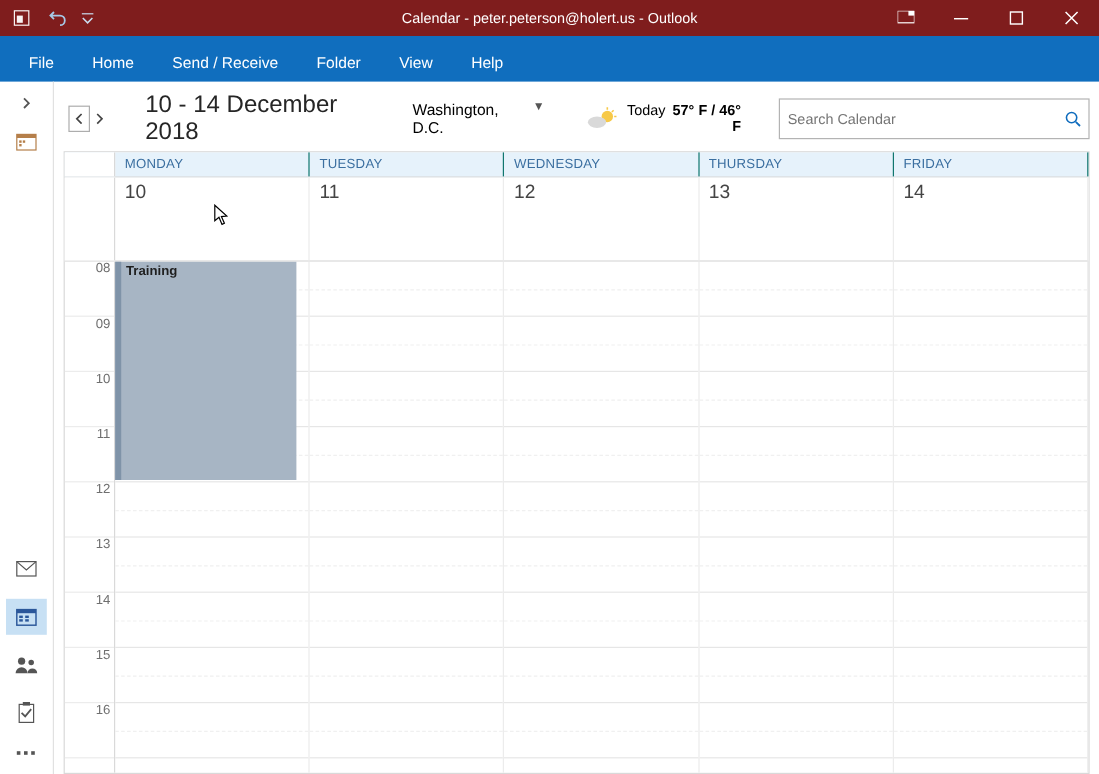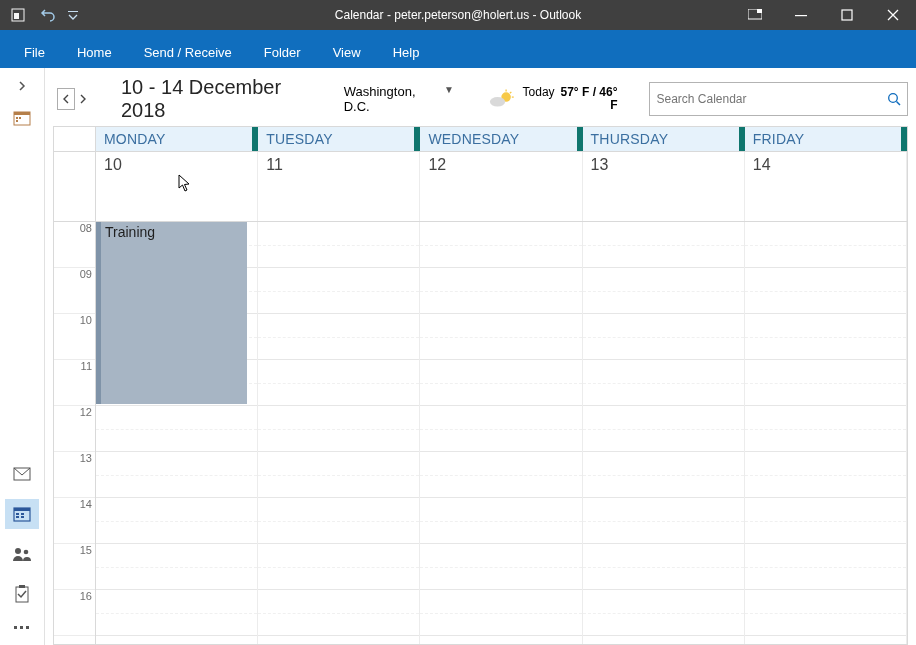--- a/index.html
+++ b/index.html
@@ -6,7 +6,7 @@
   html, body { width: 916px; height: 645px; font-family: "Segoe UI", Arial, sans-serif; font-size: 12px; background: #fff; overflow: hidden; }
 
   
-  .titlebar { background: #404040; height: 30px; display: flex; align-items: center; color: #fff; position: relative; gap: 44px; }
+  .titlebar { background: #7f1d1d; height: 30px; display: flex; align-items: center; color: #fff; position: relative; gap: 44px; }
   .titlebar .qat { display: flex; align-items: center; gap: 6px; padding-left: 6px; }
   .titlebar .qat .icon-btn { width: 24px; height: 24px; display: flex; align-items: center; justify-content: center; opacity: .95; }
   .titlebar .title { position: absolute; left: 0; right: 0; text-align: center; font-size: 12px; pointer-events: none; }

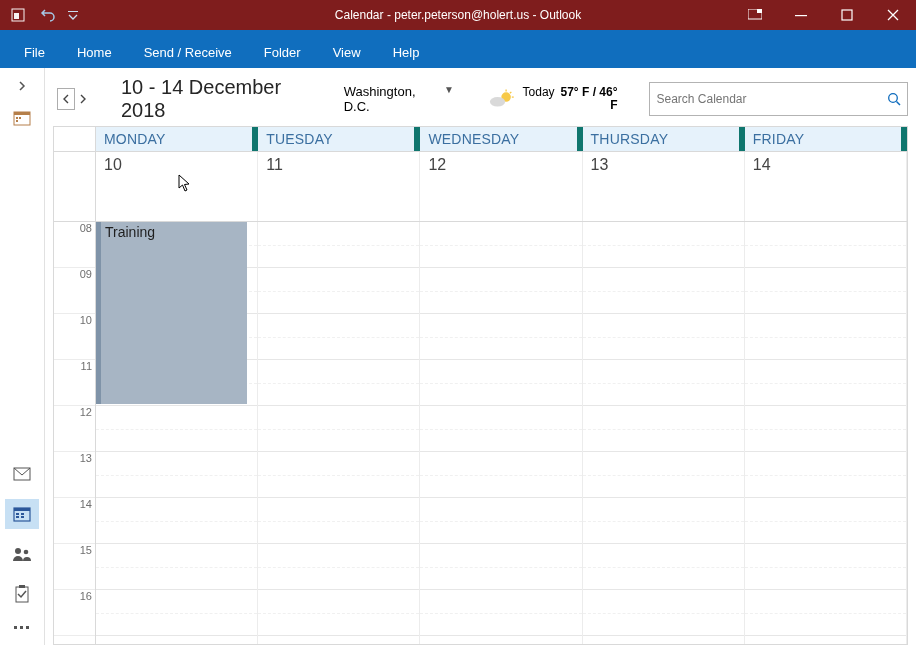--- a/index.html
+++ b/index.html
@@ -53,7 +53,7 @@
   .calendar { flex:1; display:flex; flex-direction:column; border:1px solid #d9d9d9; margin-top:6px; min-height:0; }
   .dayheaders { display:flex; background:#e6f2fb; border-bottom:1px solid #d9d9d9; }
   .timegutter-header { width:42px; min-width:42px; border-right:1px solid #d9d9d9; background:#fff; }
-  .dayheader { flex:1; padding:4px 8px; color:#3b6fa0; font-size:14px; letter-spacing:.2px; border-right:6px solid #0f766e; }
+  .dayheader { flex:1; padding:4px 8px; color:#3b6fa0; font-size:11px; letter-spacing:.2px; border-right:1px solid #0f766e; }
   .alldayrow { display:flex; border-bottom:1px solid #d9d9d9; background:#fff; height:70px; }
   .alldayrow .timegutter-header { border-right:1px solid #d9d9d9; }
   .allday-cell { flex:1; border-right:1px solid #ececec; padding:4px 8px; font-size:16px; color:#444; }

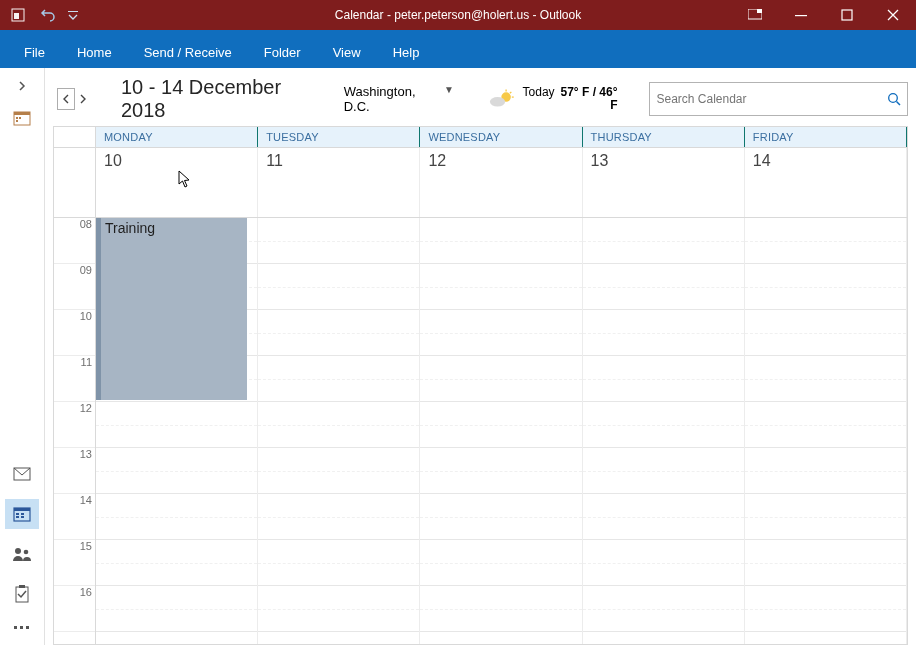--- a/index.html
+++ b/index.html
@@ -66,7 +66,7 @@
   .gridcol .slot-hr { height:46px; border-bottom:1px solid #e6e6e6; position:relative; }
   .gridcol .slot-hr::after { content:""; position:absolute; left:0; right:0; top:50%; border-top:1px dashed #f0f0f0; }
 
-  .event { position:absolute; left:0; right:10px; background:#a7b5c4; border-left:5px solid #7f93a8; padding:2px 4px; font-size:14px; font-weight:400; color:#1f1f1f; overflow:hidden; }
+  .event { position:absolute; left:0; right:10px; background:#a7b5c4; border-left:5px solid #7f93a8; padding:2px 4px; font-size:11px; font-weight:700; color:#1f1f1f; overflow:hidden; }
 
   .cursor { position:absolute; pointer-events:none; }
 </style>

